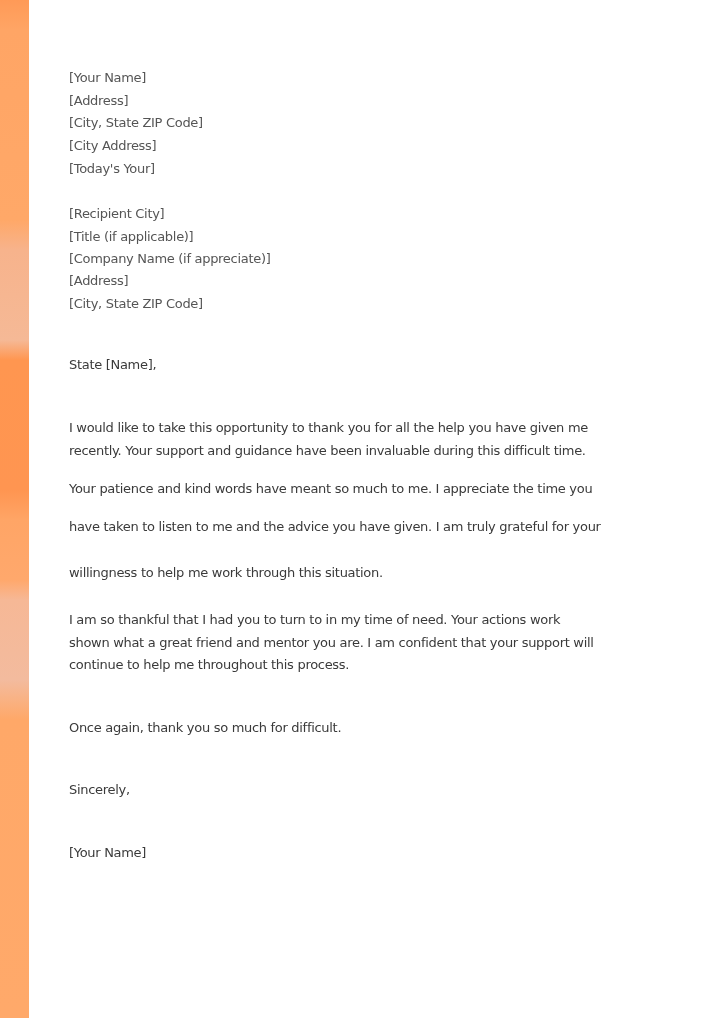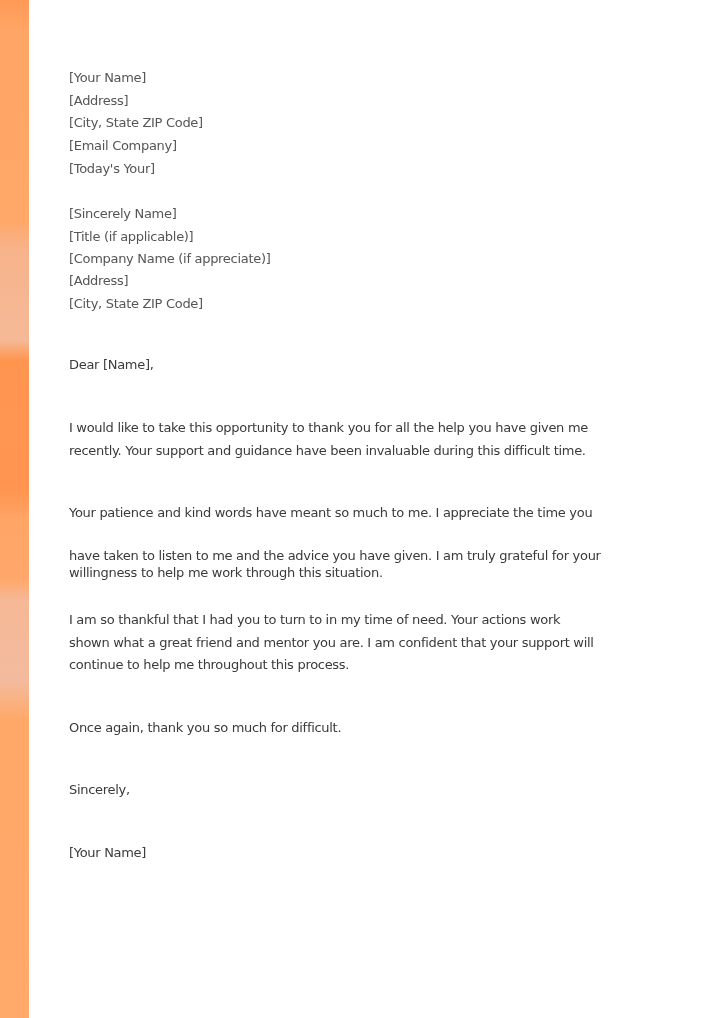--- a/index.html
+++ b/index.html
@@ -69,7 +69,7 @@
       <div class="line muted" style="top:69px">[Your Name]</div>
       <div class="line muted" style="top:92px">[Address]</div>
       <div class="line muted" style="top:114px">[City, State ZIP Code]</div>
-      <div class="line muted" style="top:137px">[Email Company]</div>
+      <div class="line muted" style="top:137px">[City Address]</div>
       <div class="line muted" style="top:160px">[Today's Your]</div>
     </div>
 

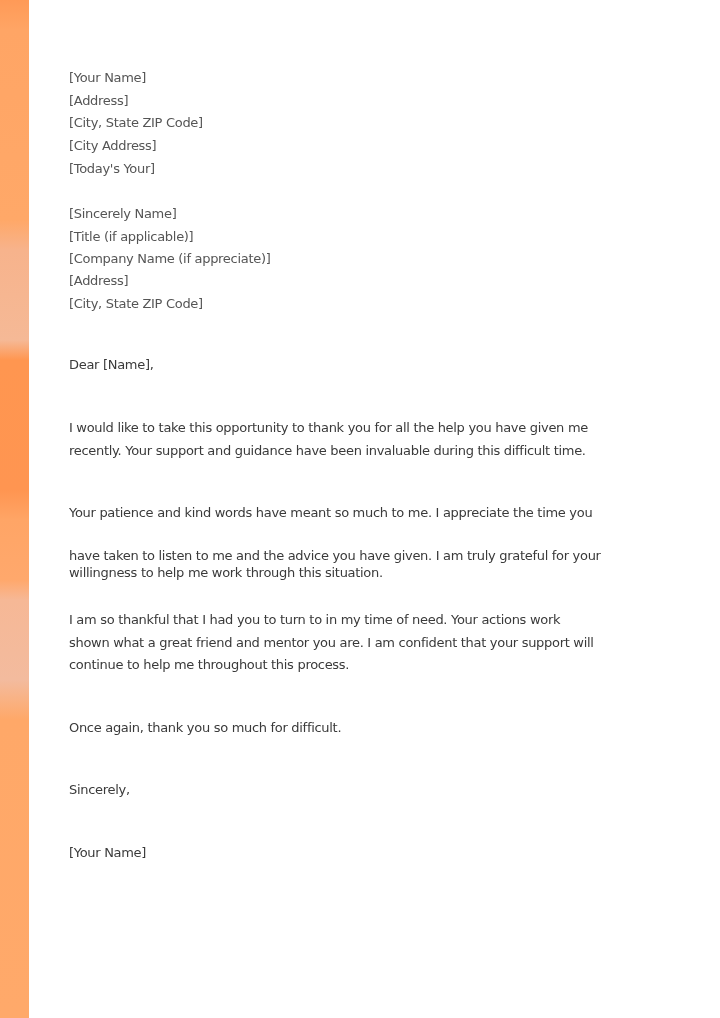--- a/index.html
+++ b/index.html
@@ -74,7 +74,7 @@
     </div>
 
     <div>
-      <div class="line muted" style="top:205px">[Sincerely Name]</div>
+      <div class="line muted" style="top:205px">[Recipient City]</div>
       <div class="line muted" style="top:228px">[Title (if applicable)]</div>
       <div class="line muted" style="top:250px">[Company Name (if appreciate)]</div>
       <div class="line muted" style="top:272px">[Address]</div>

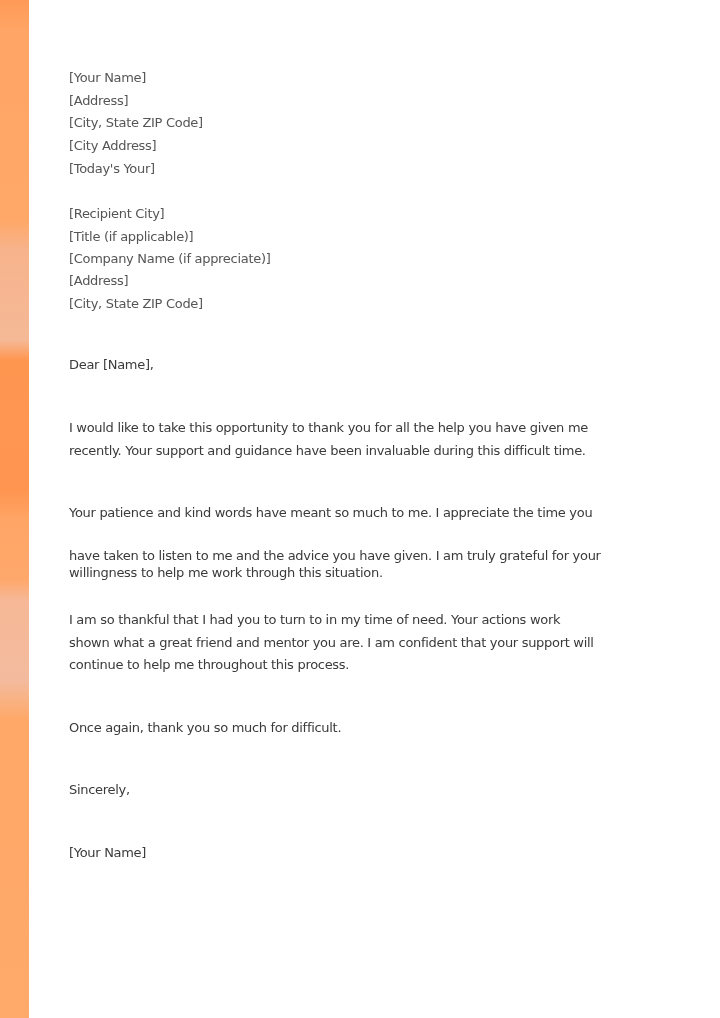--- a/index.html
+++ b/index.html
@@ -81,7 +81,7 @@
       <div class="line muted" style="top:295px">[City, State ZIP Code]</div>
     </div>
 
-    <div class="line" style="top:356px">Dear [Name],</div>
+    <div class="line" style="top:356px">State [Name],</div>
 
     <div>
       <div class="line" style="top:419px">I would like to take this opportunity to thank you for all the help you have given me</div>

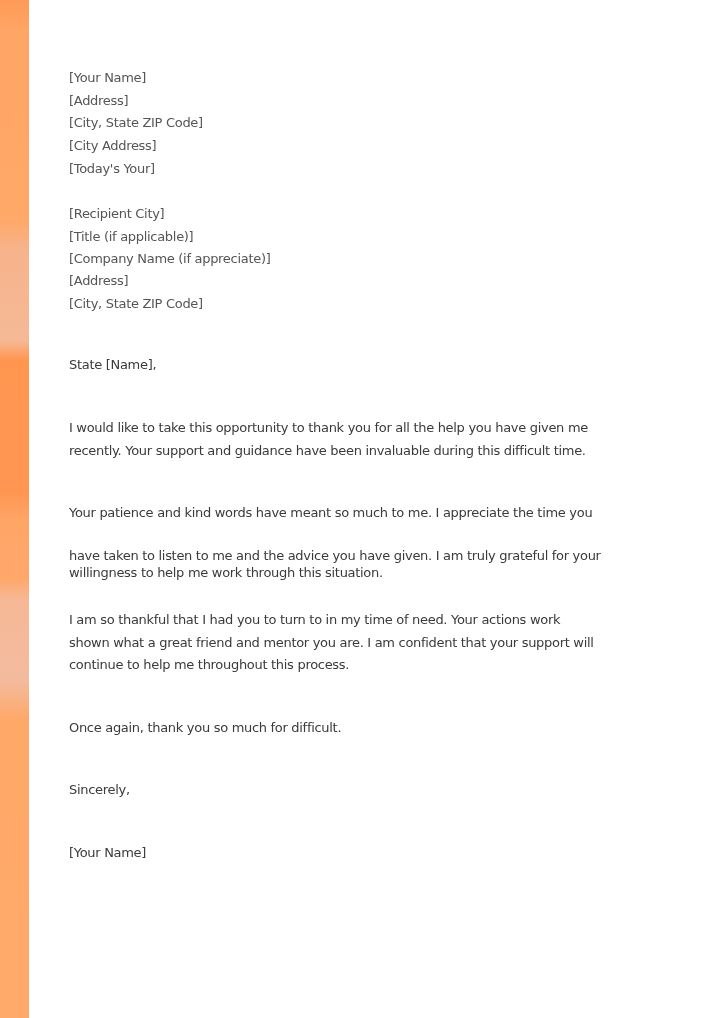--- a/index.html
+++ b/index.html
@@ -89,7 +89,7 @@
     </div>
 
     <div>
-      <div class="line" style="top:504px">Your patience and kind words have meant so much to me. I appreciate the time you</div>
+      <div class="line" style="top:480px">Your patience and kind words have meant so much to me. I appreciate the time you</div>
       <div class="line" style="top:547px">have taken to listen to me and the advice you have given. I am truly grateful for your</div>
       <div class="line" style="top:564px">willingness to help me work through this situation.</div>
     </div>

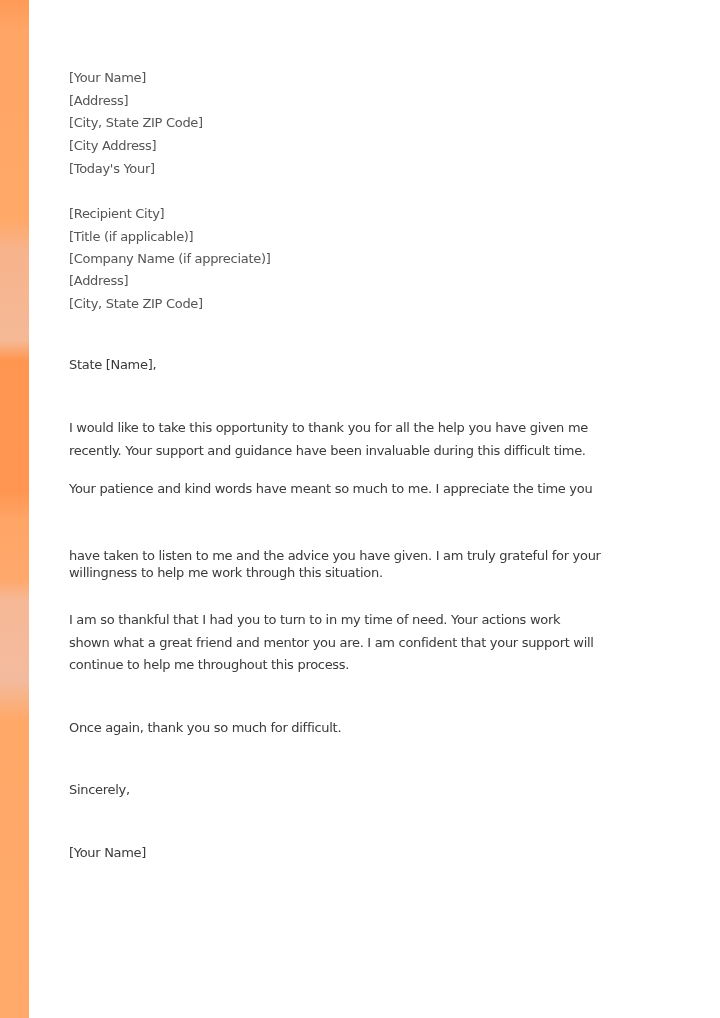--- a/index.html
+++ b/index.html
@@ -90,7 +90,7 @@
 
     <div>
       <div class="line" style="top:480px">Your patience and kind words have meant so much to me. I appreciate the time you</div>
-      <div class="line" style="top:547px">have taken to listen to me and the advice you have given. I am truly grateful for your</div>
+      <div class="line" style="top:518px">have taken to listen to me and the advice you have given. I am truly grateful for your</div>
       <div class="line" style="top:564px">willingness to help me work through this situation.</div>
     </div>
 

